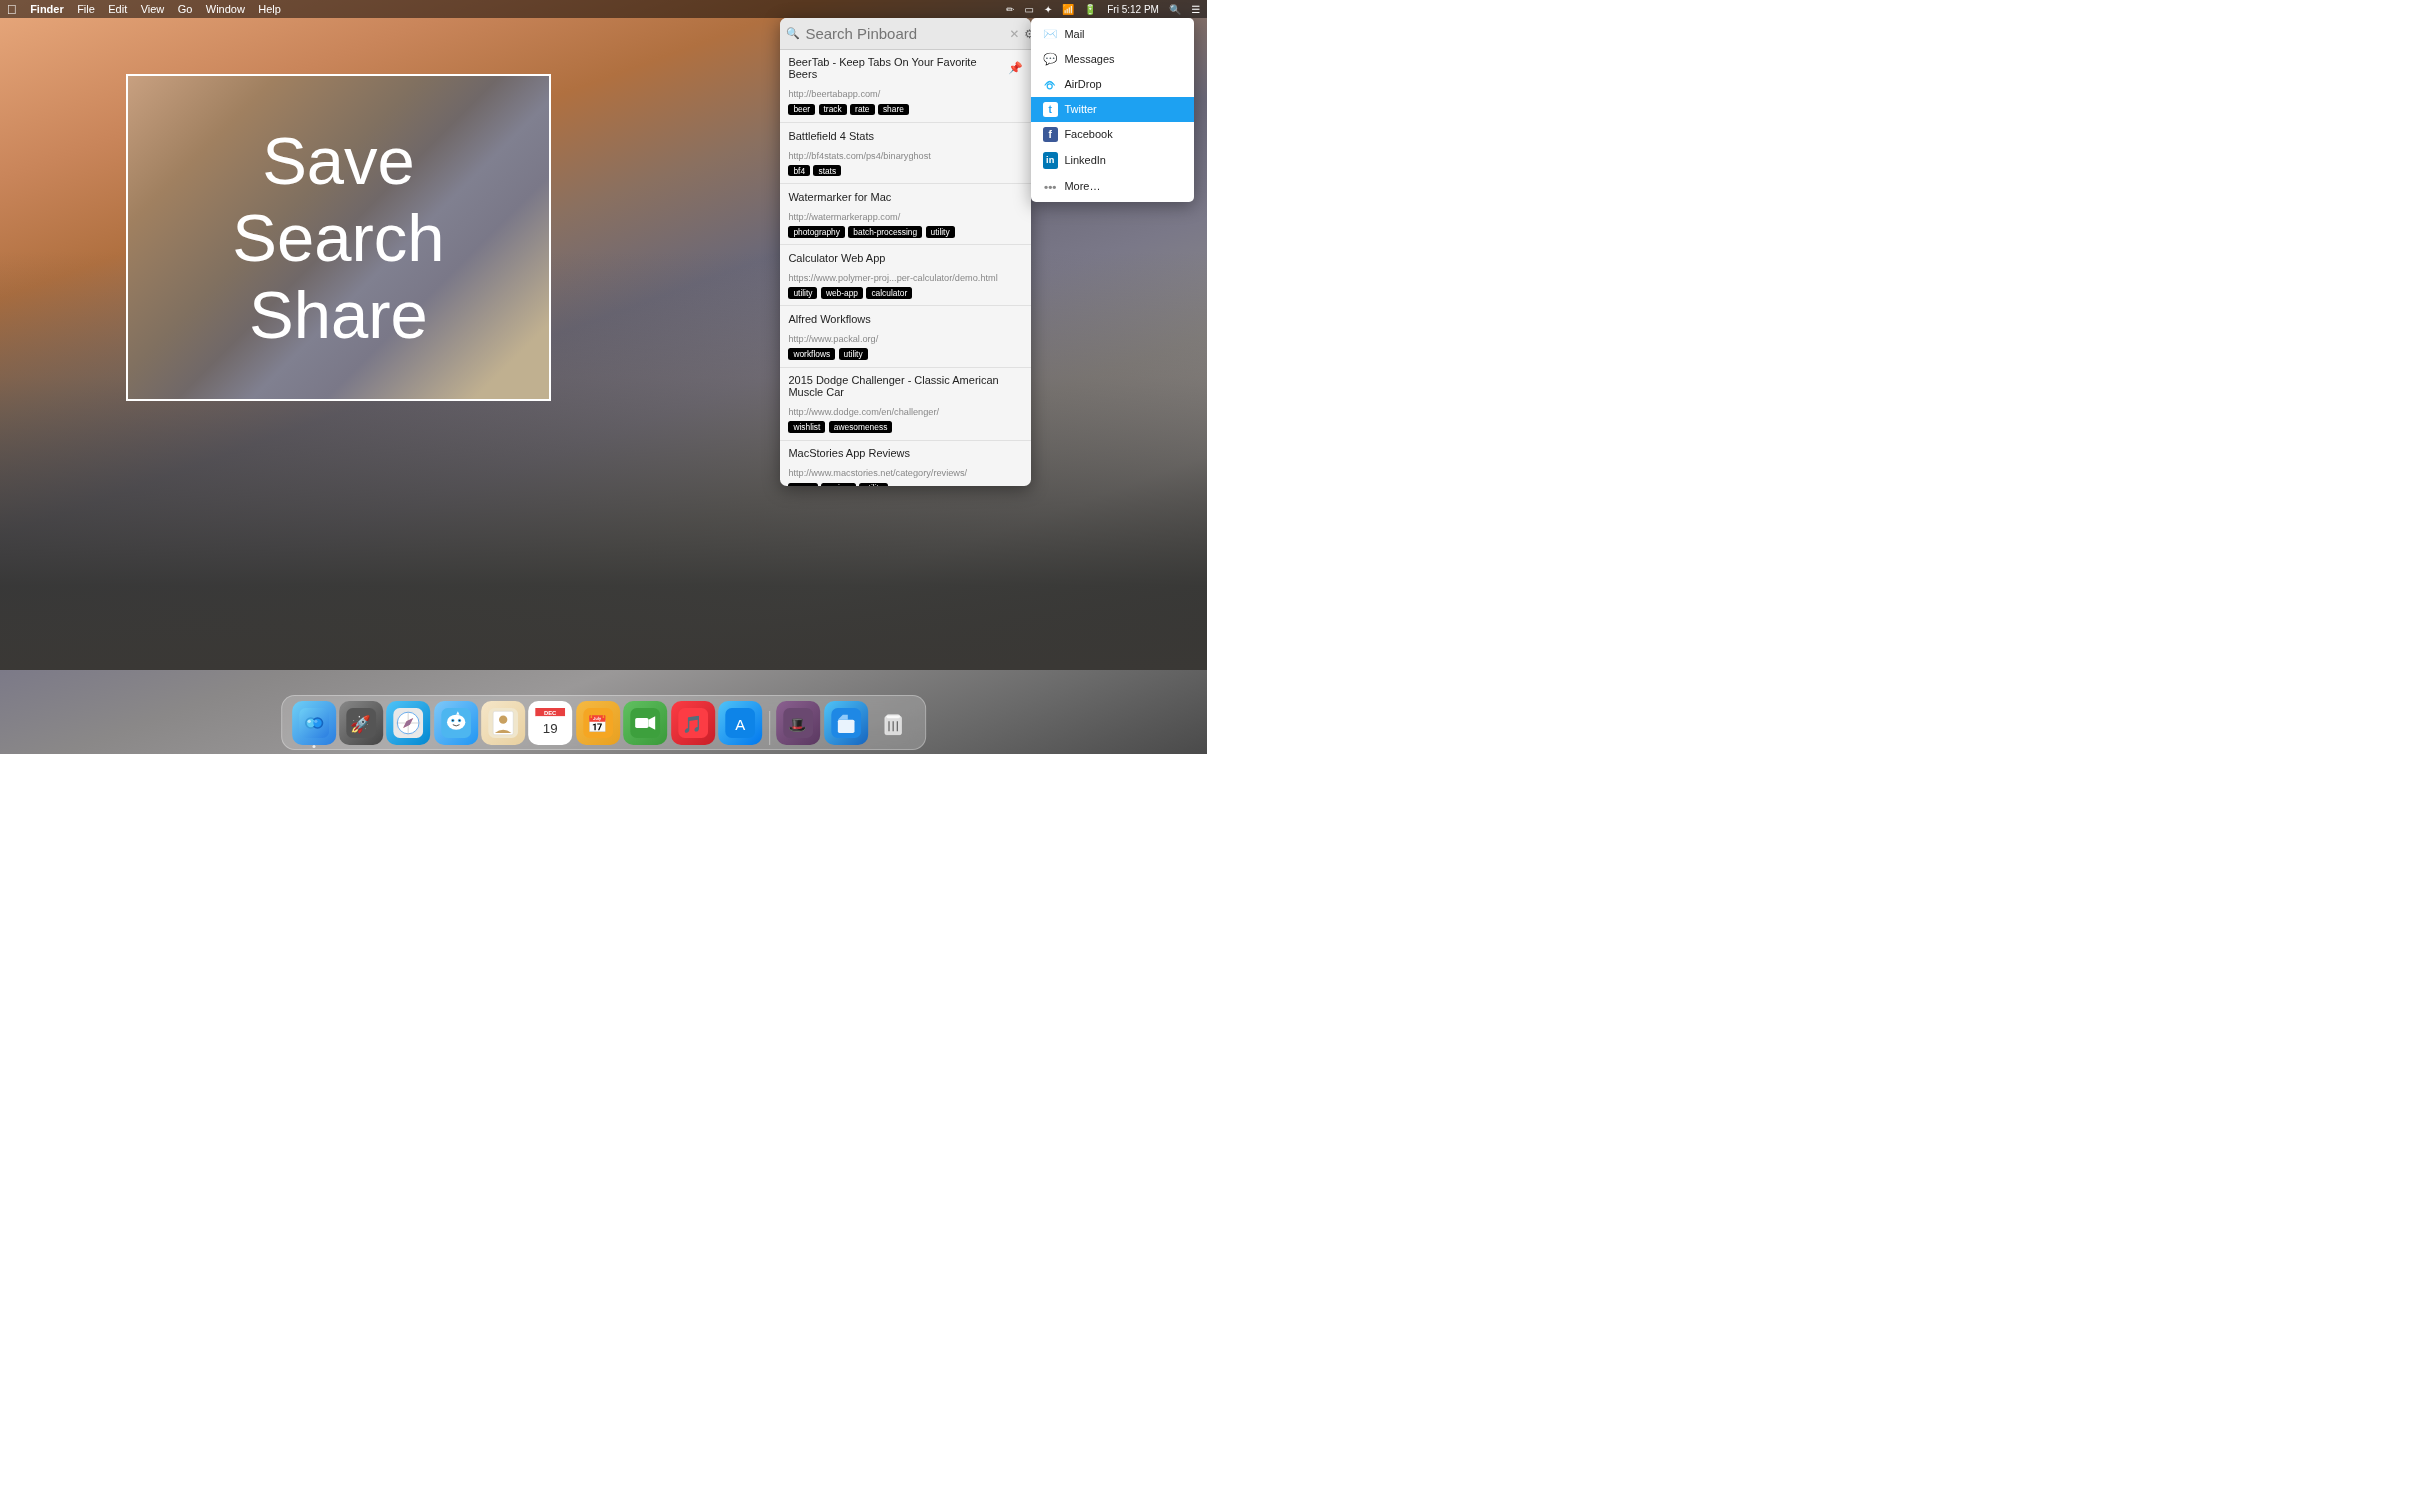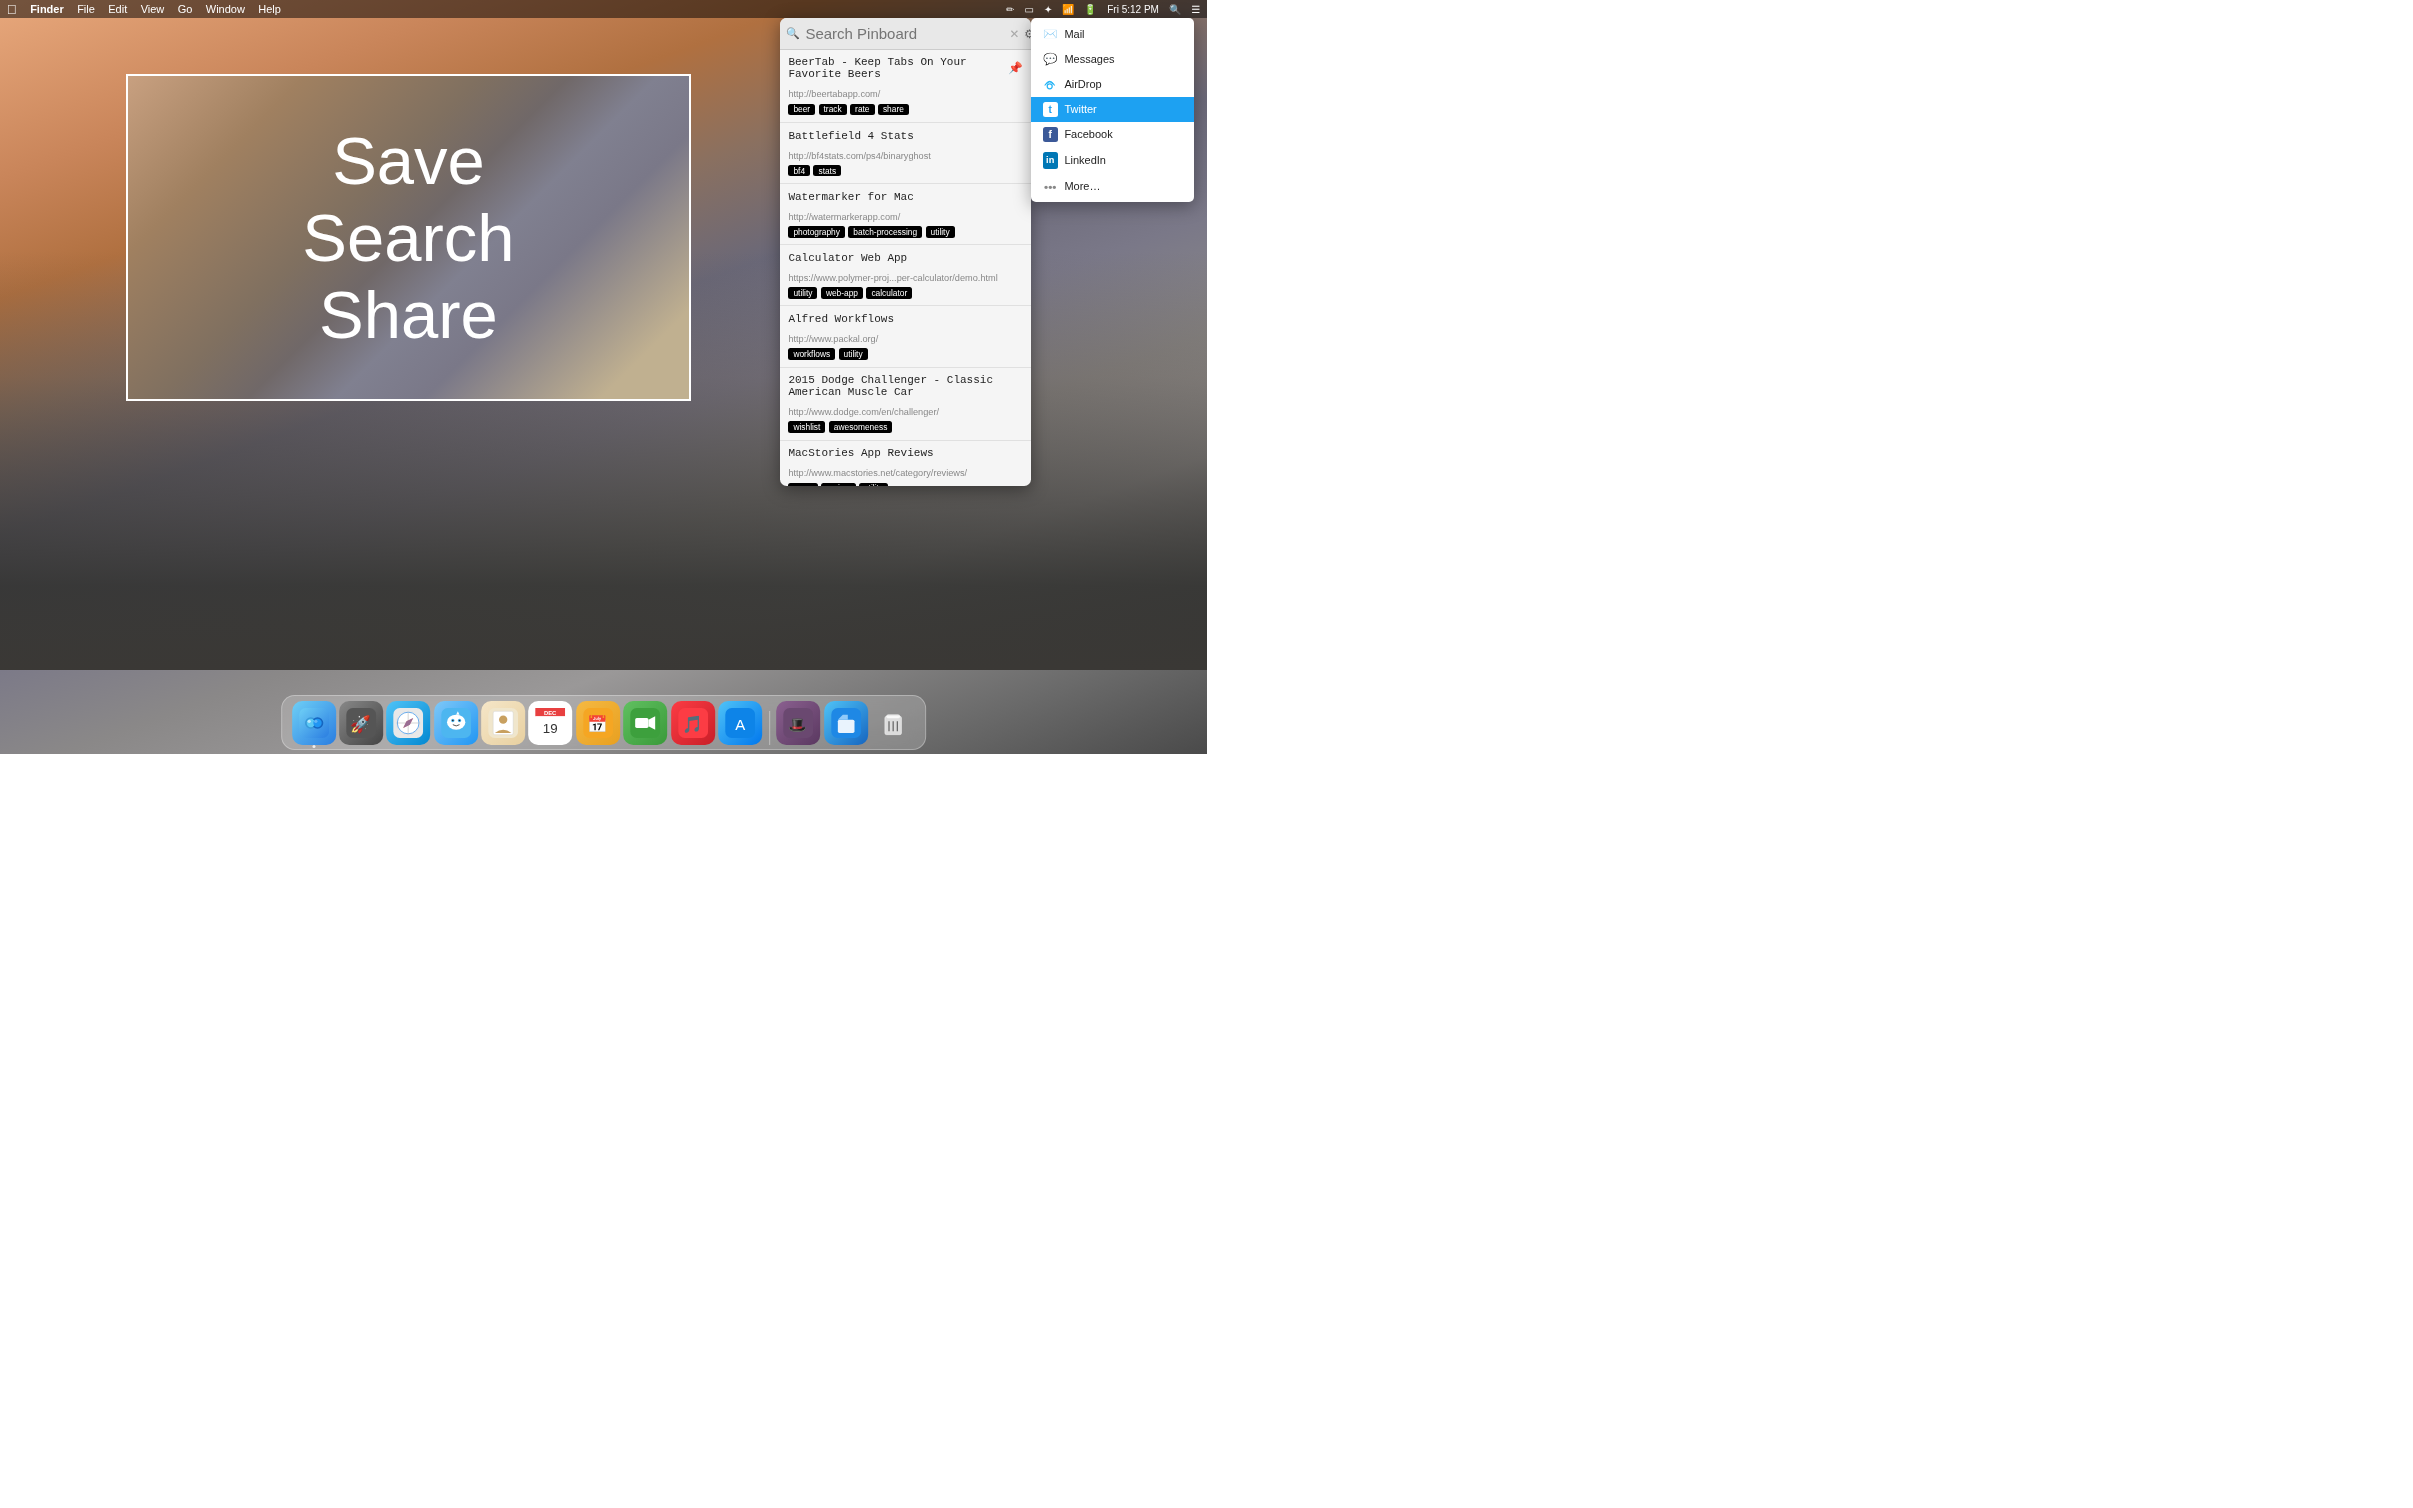--- a/index.html
+++ b/index.html
@@ -148,7 +148,6 @@
       display: flex;
       align-items: center;
       justify-content: flex-start;
-      font-family: Liberation Mono, monospace;
     }
     .bookmark-title {
       font-size: 11px;

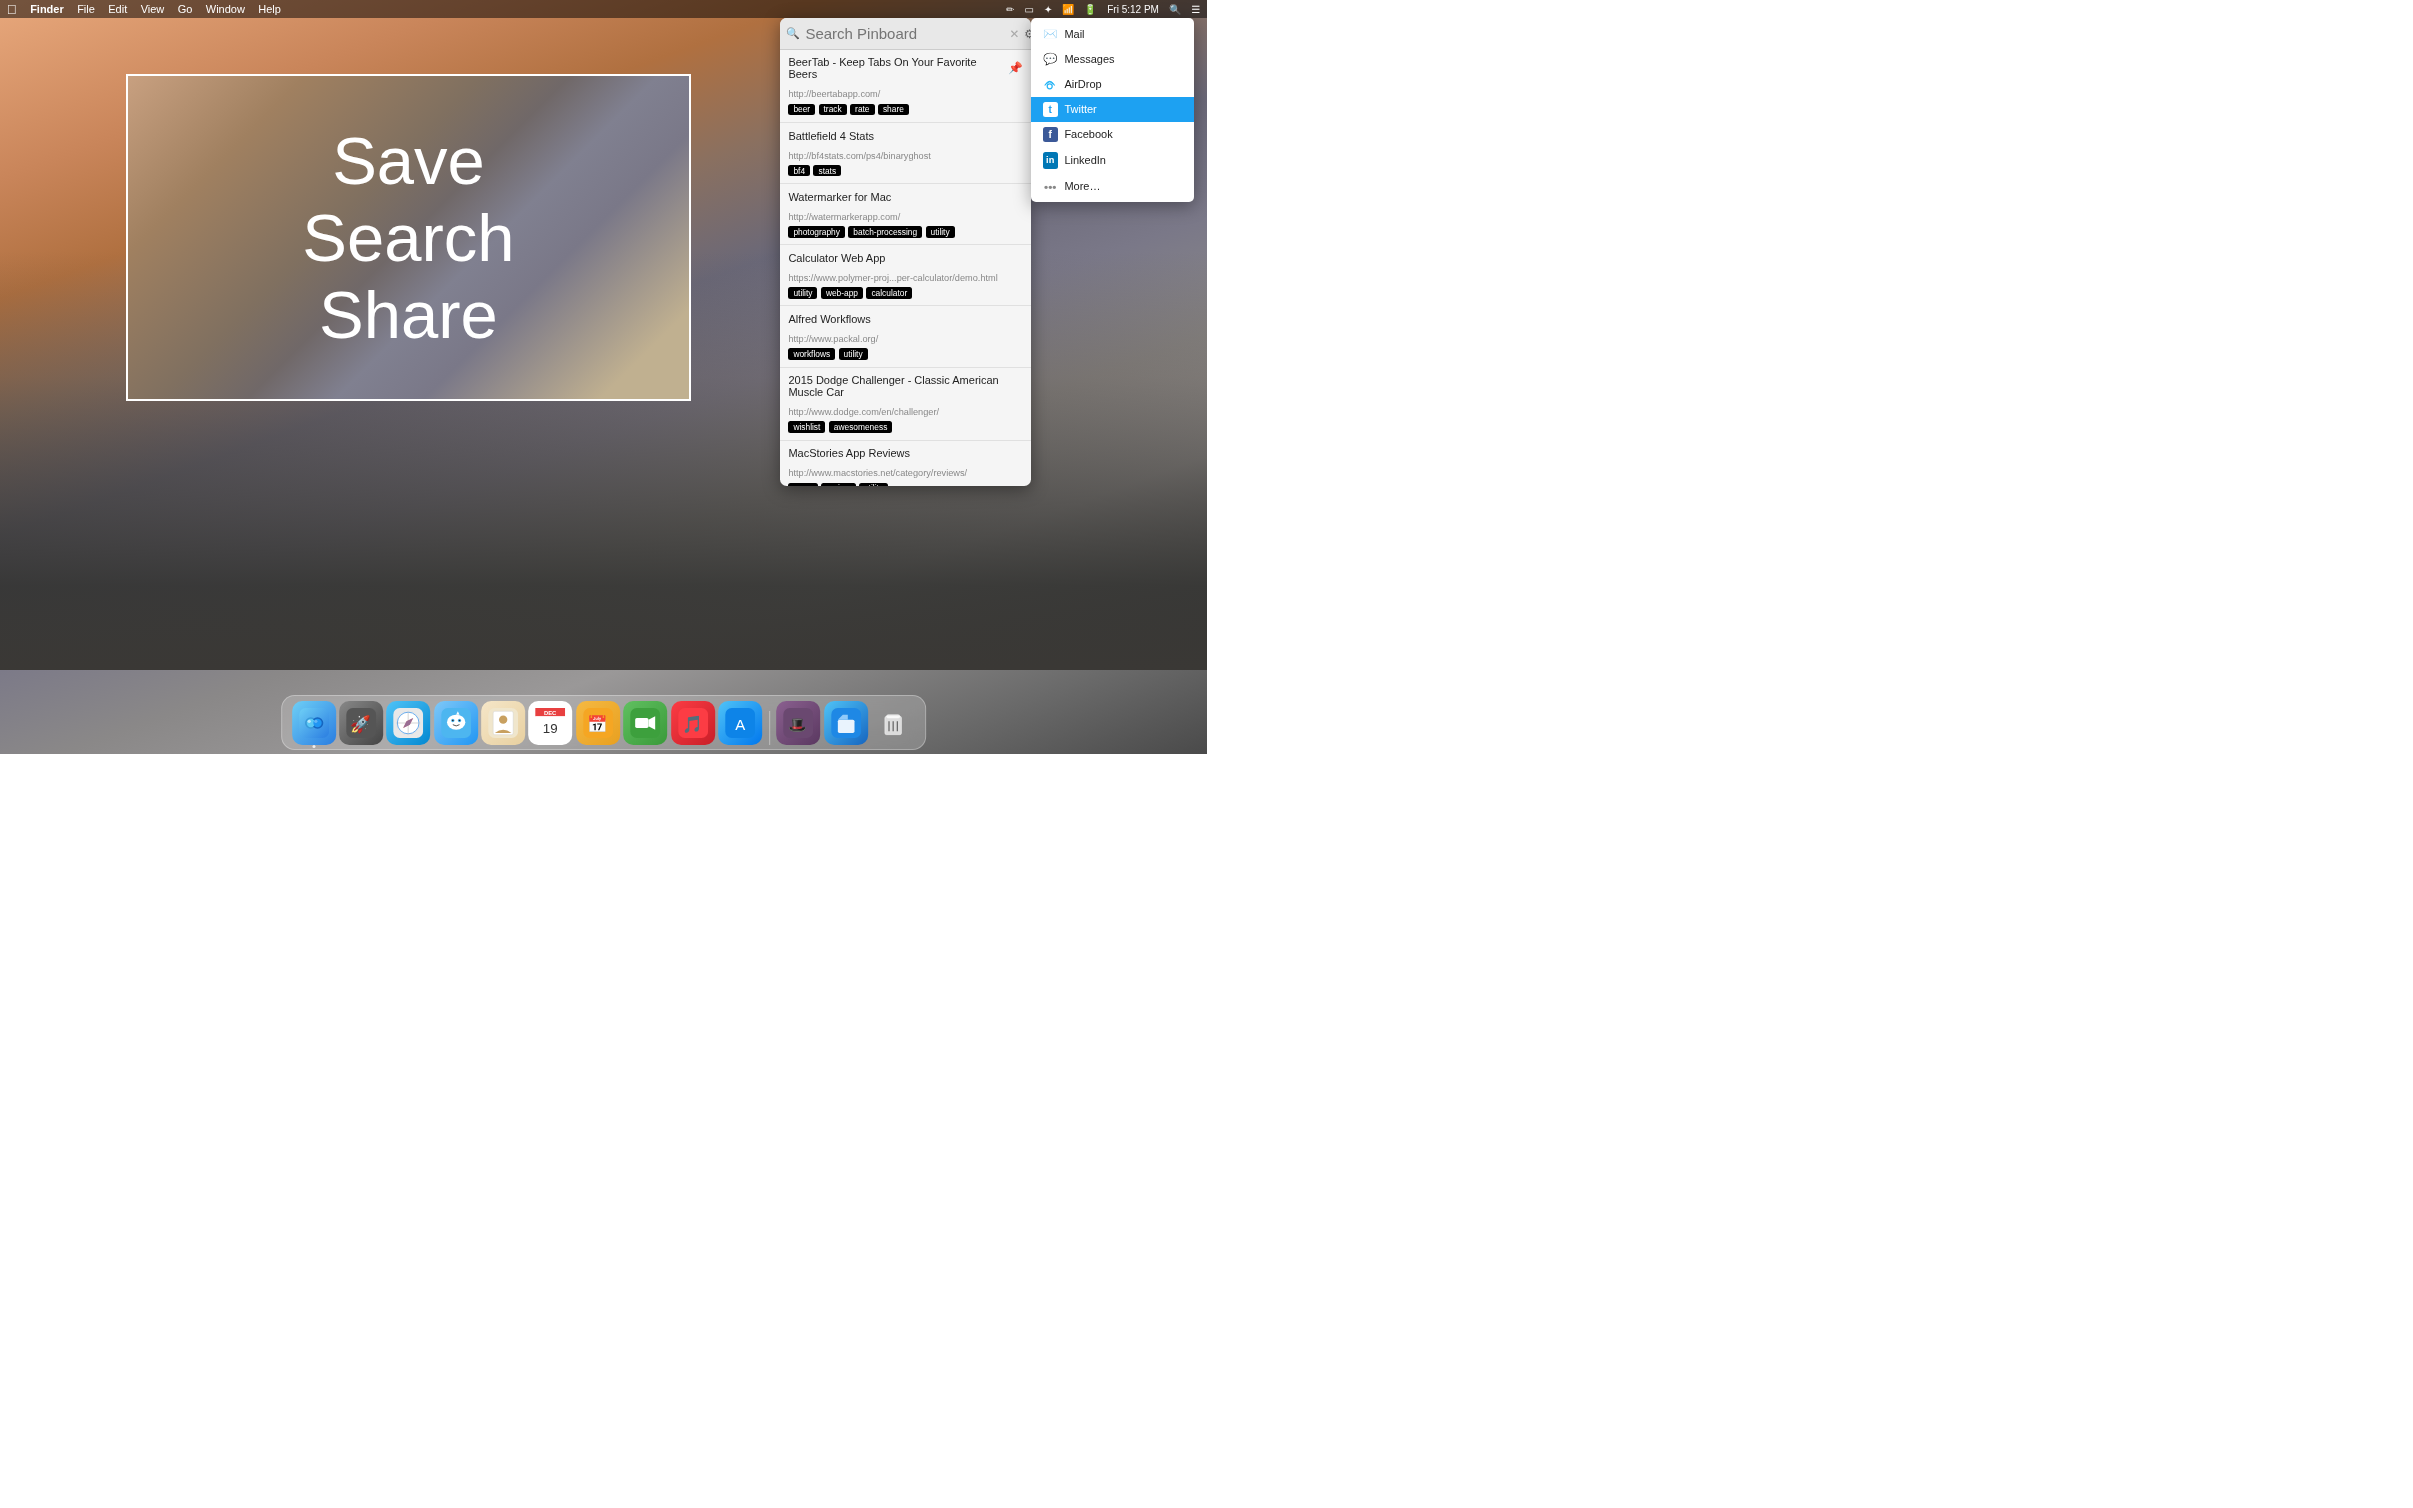--- a/index.html
+++ b/index.html
@@ -69,7 +69,7 @@
       position: absolute;
       top: 74px;
       left: 126px;
-      width: 565px;
+      width: 425px;
       height: 327px;
       border: 2.5px solid white;
       background: linear-gradient(135deg, #c8a080 0%, #a08060 20%, #807060 40%, #706868 50%, #808090 60%, #7a7888 70%, #c0b090 90%);

